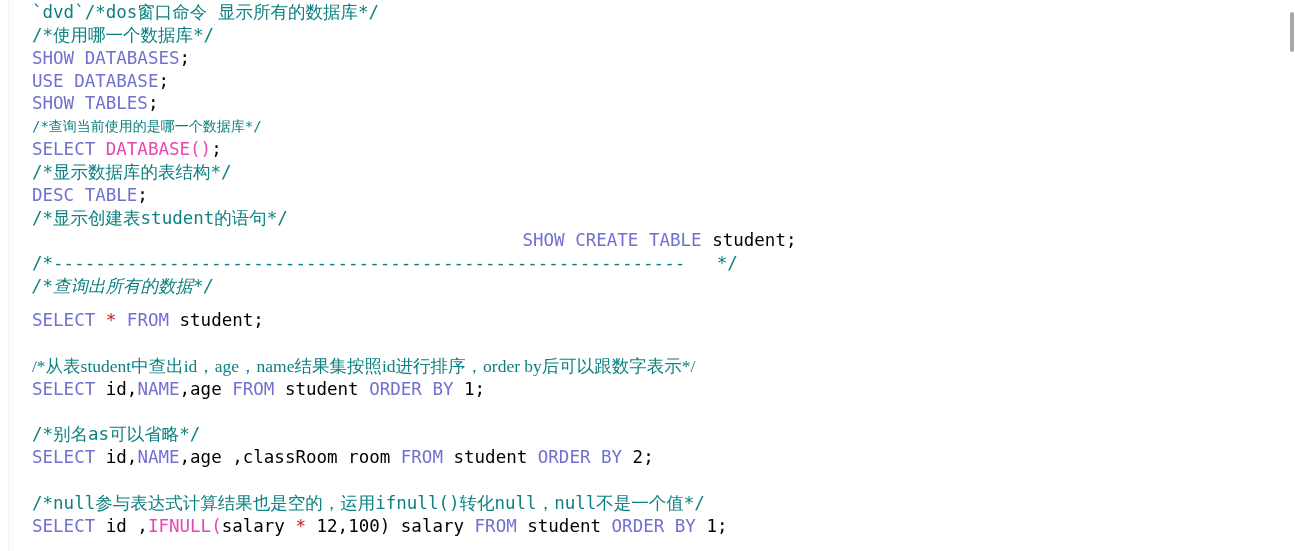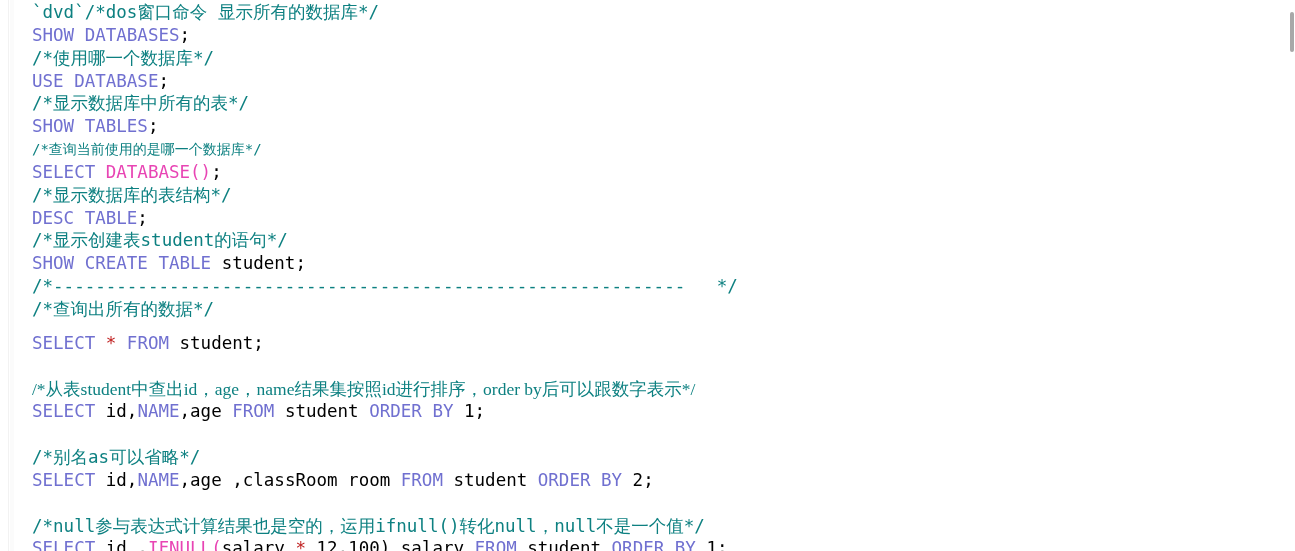--- a/index.html
+++ b/index.html
@@ -99,8 +99,8 @@
 
   <div class="code-area" id="code-area">
       <div class="code-line" style="font-size: 17.5px; line-height: 22.85px; height: 22.85px;"><span class="tok-comment">`dvd`/*dos窗口命令 显示所有的数据库*/</span></div>
+      <div class="code-line" style="font-size: 17.5px; line-height: 22.85px; height: 22.85px;"><span class="tok-comment">/*使用哪一个数据库*/</span></div>
       <div class="code-line" style="font-size: 17.5px; line-height: 22.85px; height: 22.85px;"><span class="tok-keyword">SHOW DATABASES</span><span class="tok-punct">;</span></div>
-      <div class="code-line" style="font-size: 17.5px; line-height: 22.85px; height: 22.85px;"><span class="tok-comment">/*使用哪一个数据库*/</span></div>
       <div class="code-line" style="font-size: 17.5px; line-height: 22.85px; height: 22.85px;"><span class="tok-keyword">USE DATABASE</span><span class="tok-punct">;</span></div>
       <div class="code-line" style="font-size: 17.5px; line-height: 22.85px; height: 22.85px;"><span class="tok-comment">/*显示数据库中所有的表*/</span></div>
       <div class="code-line" style="font-size: 17.5px; line-height: 22.85px; height: 22.85px;"><span class="tok-keyword">SHOW TABLES</span><span class="tok-punct">;</span></div>

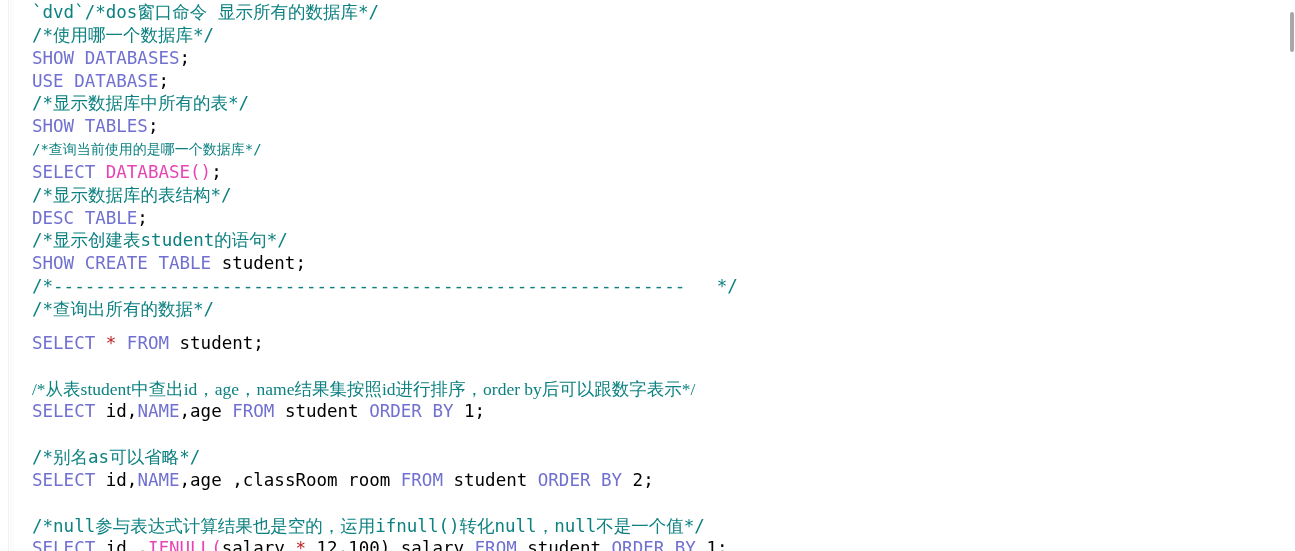--- a/index.html
+++ b/index.html
@@ -102,7 +102,6 @@
       <div class="code-line" style="font-size: 17.5px; line-height: 22.85px; height: 22.85px;"><span class="tok-comment">/*使用哪一个数据库*/</span></div>
       <div class="code-line" style="font-size: 17.5px; line-height: 22.85px; height: 22.85px;"><span class="tok-keyword">SHOW DATABASES</span><span class="tok-punct">;</span></div>
       <div class="code-line" style="font-size: 17.5px; line-height: 22.85px; height: 22.85px;"><span class="tok-keyword">USE DATABASE</span><span class="tok-punct">;</span></div>
-      <div class="code-line" style="font-size: 17.5px; line-height: 22.85px; height: 22.85px;"><span class="tok-comment">/*显示数据库中所有的表*/</span></div>
       <div class="code-line" style="font-size: 17.5px; line-height: 22.85px; height: 22.85px;"><span class="tok-keyword">SHOW TABLES</span><span class="tok-punct">;</span></div>
       <div class="code-line" style="font-size: 14px; line-height: 22.85px; height: 22.85px;"><span class="tok-comment">/*查询当前使用的是哪一个数据库*/</span></div>
       <div class="code-line" style="font-size: 17.5px; line-height: 22.85px; height: 22.85px;"><span class="tok-keyword">SELECT </span><span class="tok-function">DATABASE()</span><span class="tok-punct">;</span></div>

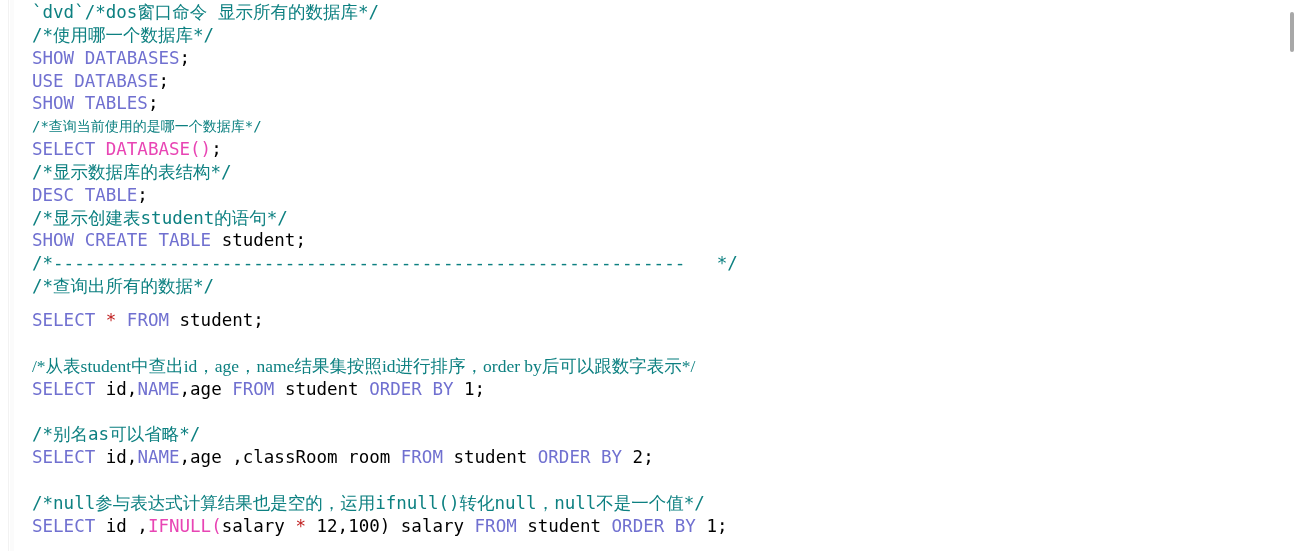--- a/index.html
+++ b/index.html
@@ -108,7 +108,7 @@
       <div class="code-line" style="font-size: 17.5px; line-height: 22.85px; height: 22.85px;"><span class="tok-comment">/*显示数据库的表结构*/</span></div>
       <div class="code-line" style="font-size: 17.5px; line-height: 22.85px; height: 22.85px;"><span class="tok-keyword">DESC TABLE</span><span class="tok-punct">;</span></div>
       <div class="code-line" style="font-size: 17.5px; line-height: 22.85px; height: 22.85px;"><span class="tok-comment">/*显示创建表student的语句*/</span></div>
-      <div class="code-line" style="font-size: 17.5px; line-height: 22.85px; height: 22.85px;"><span class="tok-keyword">SHOW CREATE TABLE </span><span class="tok-ident">student</span><span class="tok-punct">;</span></div>
+      <div class="code-line" style="font-size: 17.5px; line-height: 22.85px; height: 22.85px; text-align: center;"><span class="tok-keyword">SHOW CREATE TABLE </span><span class="tok-ident">student</span><span class="tok-punct">;</span></div>
       <div class="code-line" style="font-size: 17.5px; line-height: 22.85px; height: 22.85px;"><span class="tok-comment">/*------------------------------------------------------------   */</span></div>
       <div class="code-line" style="font-size: 17.5px; line-height: 22.85px; height: 22.85px;"><span class="tok-comment">/*查询出所有的数据*/</span></div>
       <div class="code-line" style="font-size: 17.5px; line-height: 22.85px; height: 22.85px; margin-top: 11px;"><span class="tok-keyword">SELECT </span><span class="tok-star">*</span><span class="tok-ident"> </span><span class="tok-keyword">FROM </span><span class="tok-ident">student</span><span class="tok-punct">;</span></div>

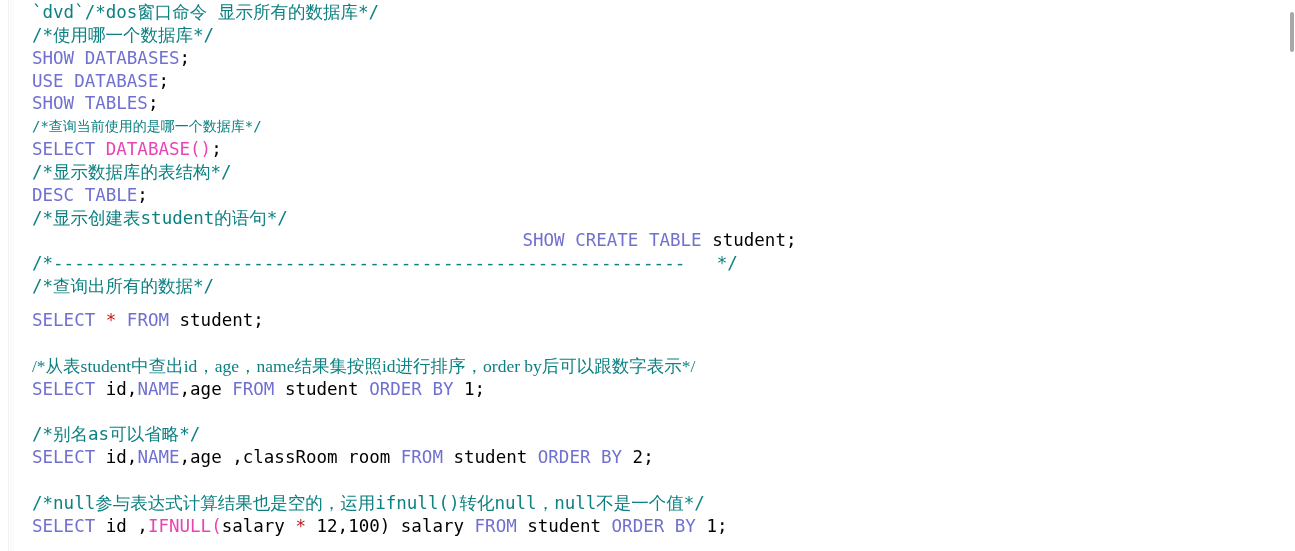--- a/index.html
+++ b/index.html
@@ -110,7 +110,7 @@
       <div class="code-line" style="font-size: 17.5px; line-height: 22.85px; height: 22.85px;"><span class="tok-comment">/*显示创建表student的语句*/</span></div>
       <div class="code-line" style="font-size: 17.5px; line-height: 22.85px; height: 22.85px; text-align: center;"><span class="tok-keyword">SHOW CREATE TABLE </span><span class="tok-ident">student</span><span class="tok-punct">;</span></div>
       <div class="code-line" style="font-size: 17.5px; line-height: 22.85px; height: 22.85px;"><span class="tok-comment">/*------------------------------------------------------------   */</span></div>
-      <div class="code-line" style="font-size: 17.5px; line-height: 22.85px; height: 22.85px;"><span class="tok-comment">/*查询出所有的数据*/</span></div>
+      <div class="code-line" style="font-size: 17.5px; line-height: 22.85px; height: 22.85px; font-style: italic;"><span class="tok-comment">/*查询出所有的数据*/</span></div>
       <div class="code-line" style="font-size: 17.5px; line-height: 22.85px; height: 22.85px; margin-top: 11px;"><span class="tok-keyword">SELECT </span><span class="tok-star">*</span><span class="tok-ident"> </span><span class="tok-keyword">FROM </span><span class="tok-ident">student</span><span class="tok-punct">;</span></div>
       <div class="code-line blank" style="font-size: 17.5px; line-height: 22.85px; height: 22.85px;">&nbsp;</div>
       <div class="code-line" style="font-size: 17.5px; line-height: 22.85px; height: 22.85px; font-family: Liberation Serif, serif;"><span class="tok-comment">/*从表student中查出id，age，name结果集按照id进行排序，order by后可以跟数字表示*/</span></div>

